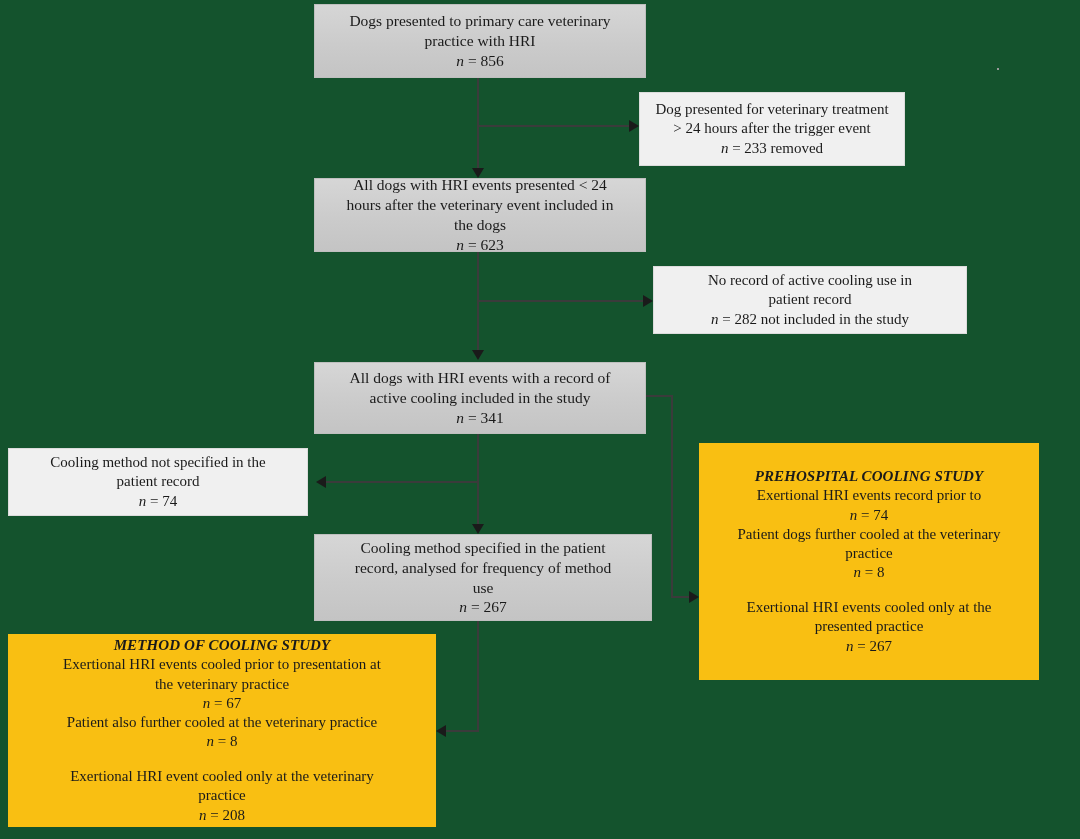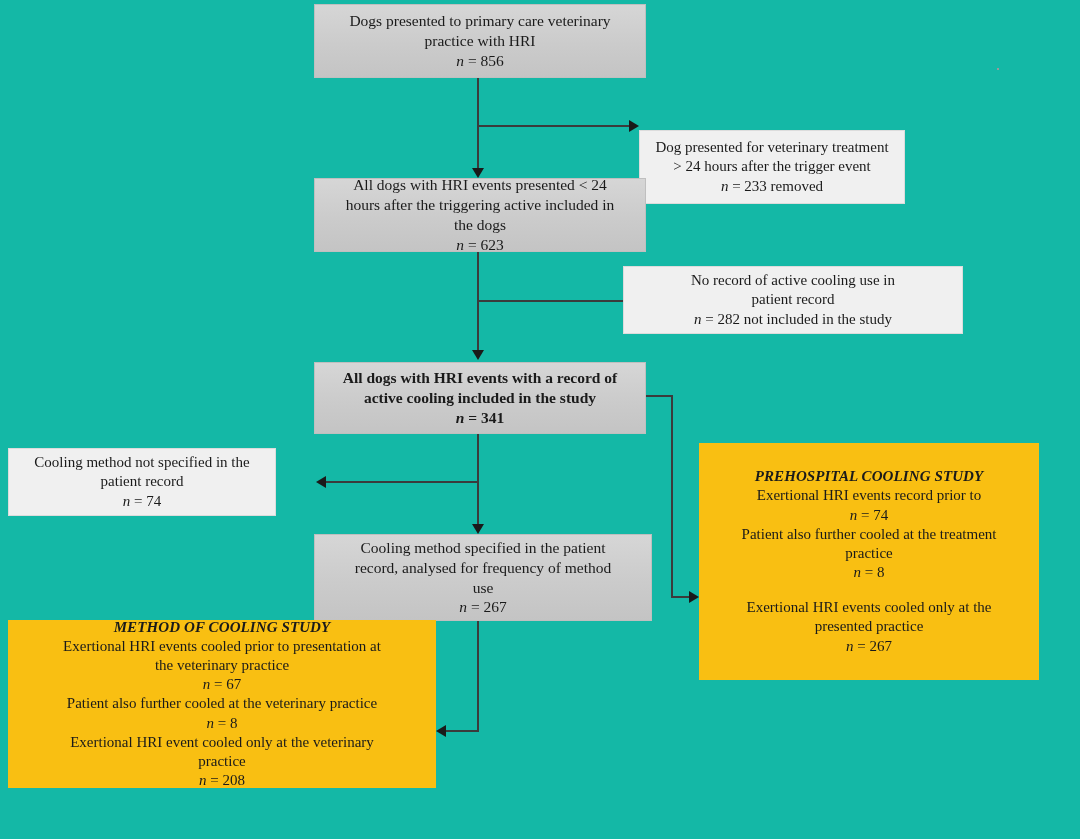--- a/index.html
+++ b/index.html
@@ -11,7 +11,7 @@
     position: relative;
     width: 1080px;
     height: 839px;
-    background: #14b8a6;
+    background: #14532d;
     font-family: "Liberation Serif", "DejaVu Serif", serif;
     overflow: hidden;
   }

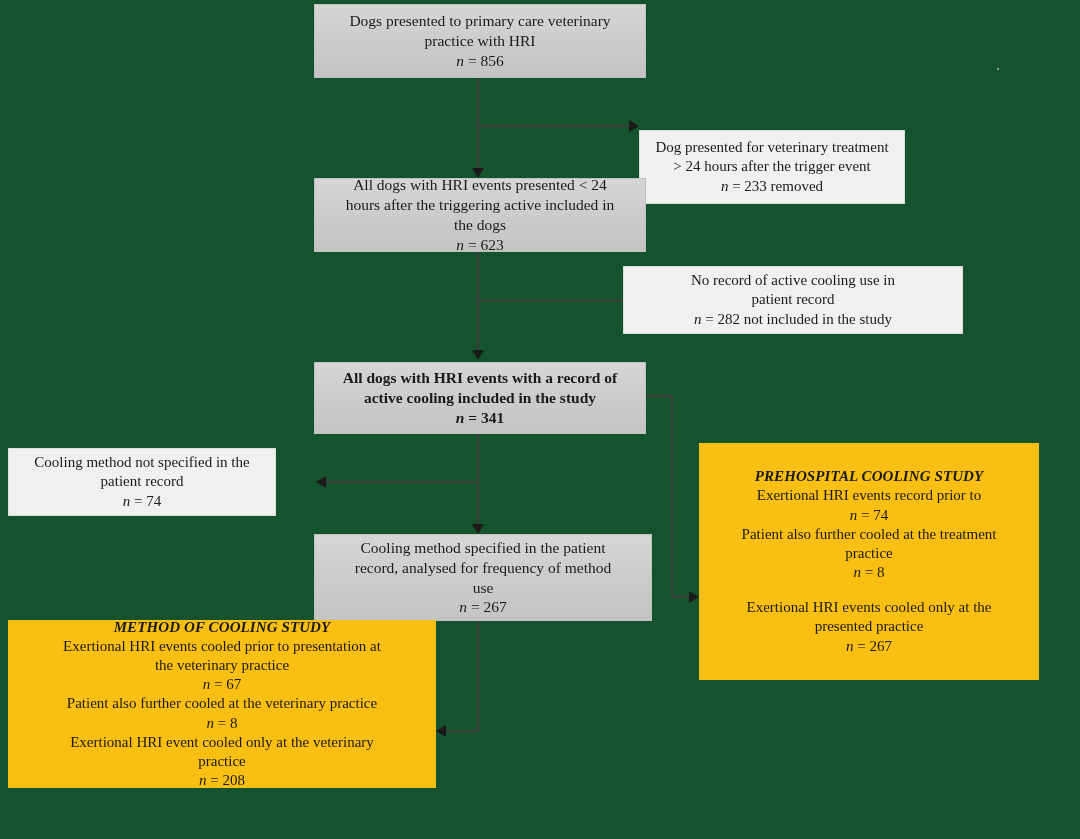--- a/index.html
+++ b/index.html
@@ -130,7 +130,7 @@
     <div class="line nline"><i>n</i> = 856</div>
   </div>
 
-  <div class="box box-light" style="left:639px; top:92px; width:266px; height:74px;margin-top:38px;">
+  <div class="box box-light" style="left:639px; top:92px; width:266px; height:74px;">
     <div class="line">Dog presented for veterinary treatment</div>
     <div class="line">&gt; 24 hours after the trigger event</div>
     <div class="line nline"><i>n</i> = 233 removed</div>

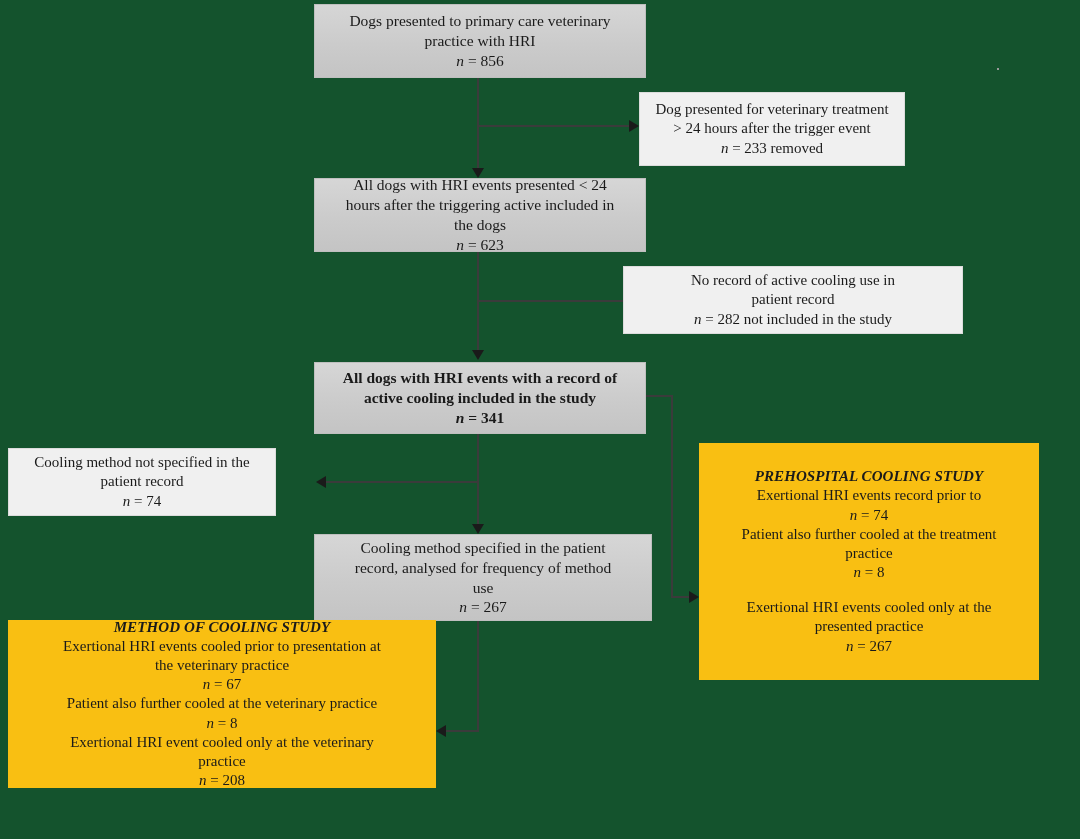--- a/index.html
+++ b/index.html
@@ -138,7 +138,7 @@
 
   <div class="box box-gray" style="left:314px; top:178px; width:332px; height:74px;">
     <div class="line">All dogs with HRI events presented &lt; 24</div>
-    <div class="line">hours after the triggering active included in</div>
+    <div class="line">hours after the veterinary event included in</div>
     <div class="line">the dogs</div>
     <div class="line nline"><i>n</i> = 623</div>
   </div>

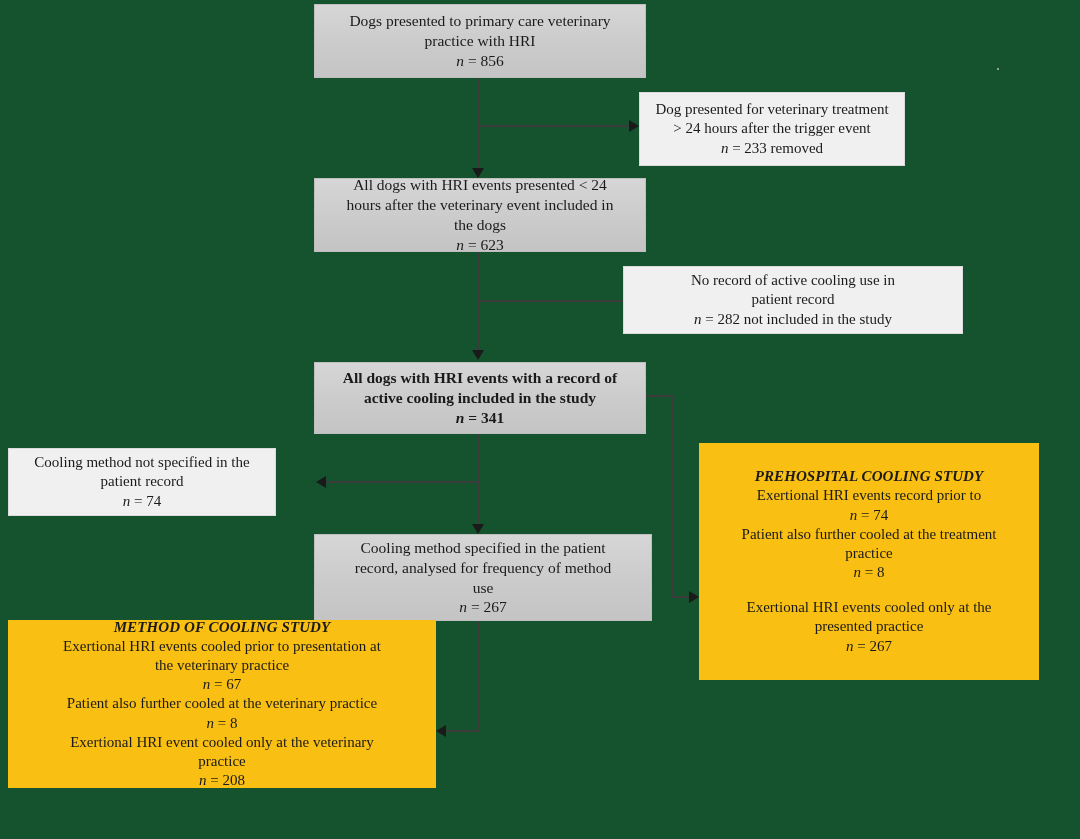--- a/index.html
+++ b/index.html
@@ -143,7 +143,7 @@
     <div class="line nline"><i>n</i> = 623</div>
   </div>
 
-  <div class="box box-light" style="left:623px; top:266px; width:340px; height:68px;">
+  <div class="box box-light" style="left:653px; top:266px; width:314px; height:68px;">
     <div class="line">No record of active cooling use in</div>
     <div class="line">patient record</div>
     <div class="line nline"><i>n</i> = 282 not included in the study</div>

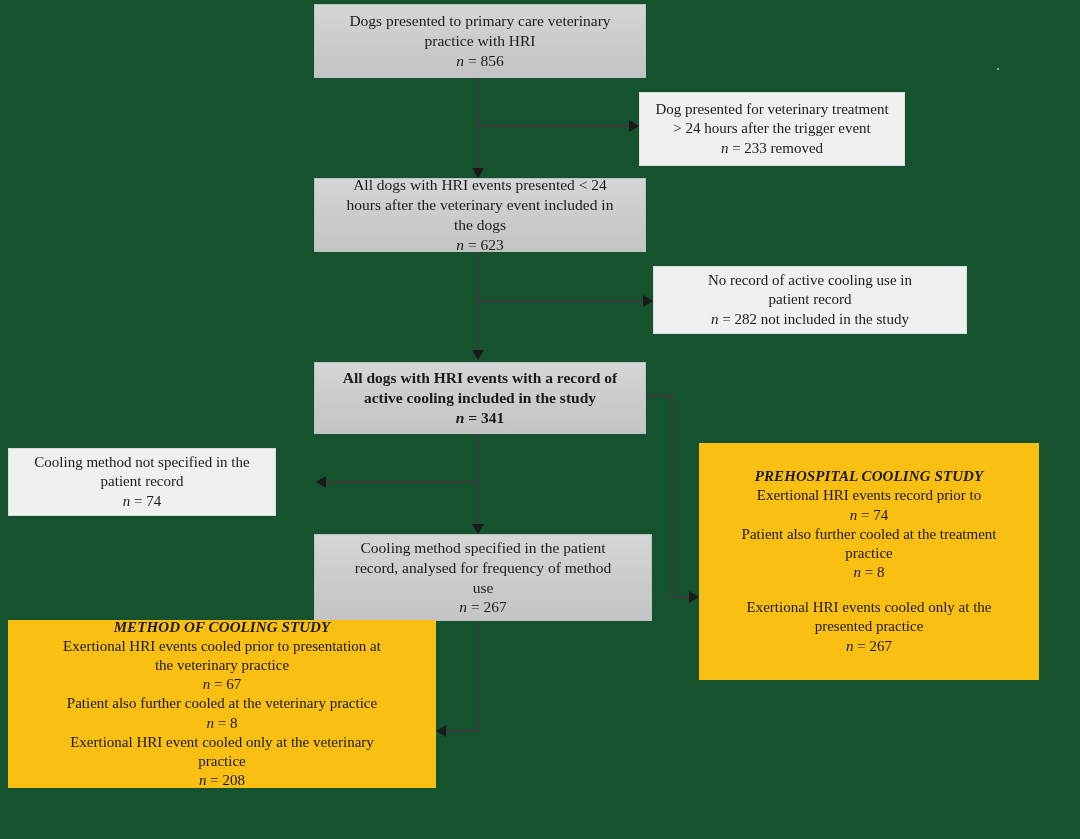--- a/index.html
+++ b/index.html
@@ -149,7 +149,7 @@
     <div class="line nline"><i>n</i> = 282 not included in the study</div>
   </div>
 
-  <div class="box box-gray" style="left:314px; top:362px; width:332px; height:72px;font-weight:bold;">
+  <div class="box box-gray" style="left:314px; top:362px; width:332px; height:72px;">
     <div class="line">All dogs with HRI events with a record of</div>
     <div class="line">active cooling included in the study</div>
     <div class="line nline"><i>n</i> = 341</div>

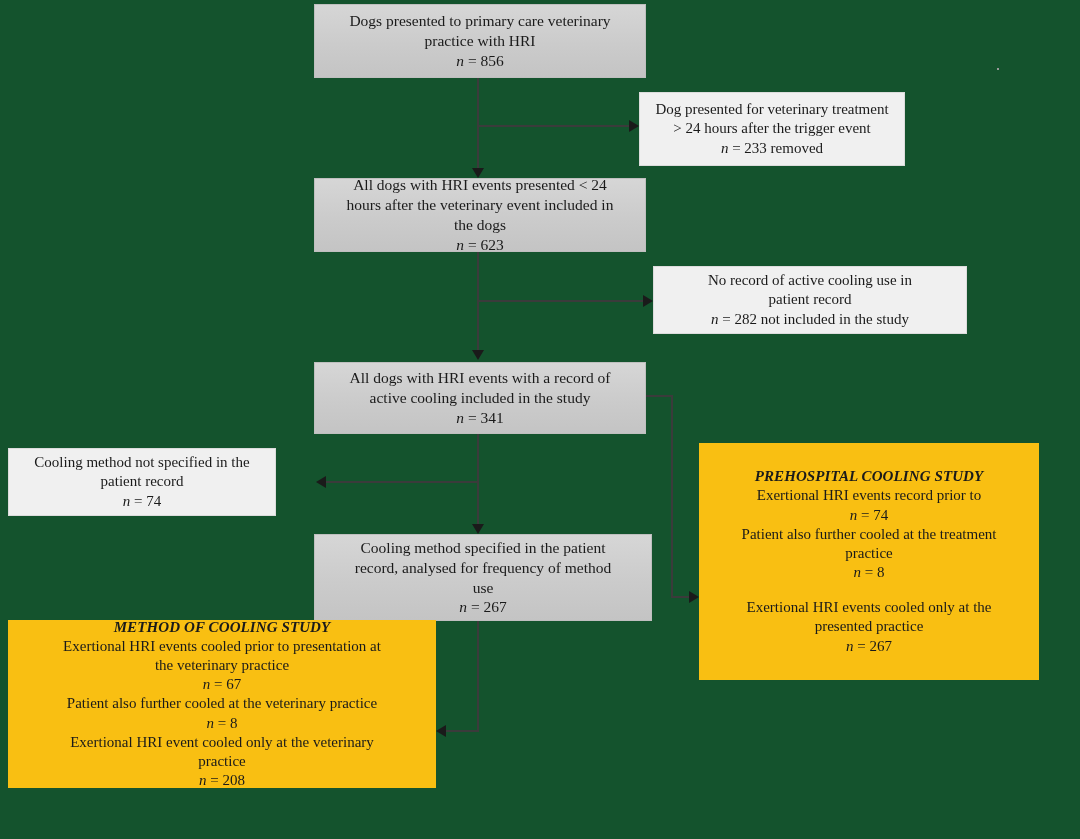--- a/index.html
+++ b/index.html
@@ -155,7 +155,7 @@
     <div class="line nline"><i>n</i> = 341</div>
   </div>
 
-  <div class="box box-light" style="left:8px; top:448px; width:268px; height:68px;">
+  <div class="box box-light" style="left:8px; top:448px; width:300px; height:68px;">
     <div class="line">Cooling method not specified in the</div>
     <div class="line">patient record</div>
     <div class="line nline"><i>n</i> = 74</div>

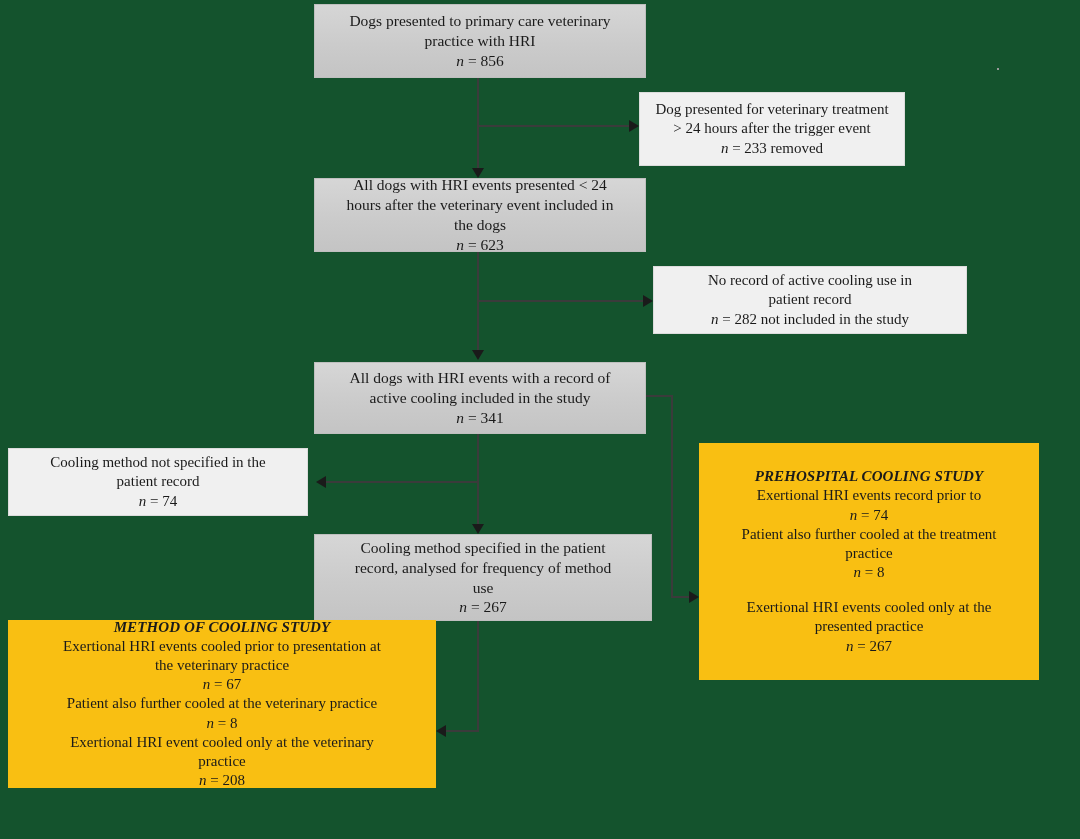--- a/index.html
+++ b/index.html
@@ -172,7 +172,7 @@
     <div class="line hdr">PREHOSPITAL COOLING STUDY</div>
     <div class="line">Exertional HRI events record prior to</div>
     <div class="line nline"><i>n</i> = 74</div>
-    <div class="line">Patient also further cooled at the treatment</div>
+    <div class="line">Patient dogs further cooled at the veterinary</div>
     <div class="line">practice</div>
     <div class="line nline"><i>n</i> = 8</div>
     <div class="spacer"></div>

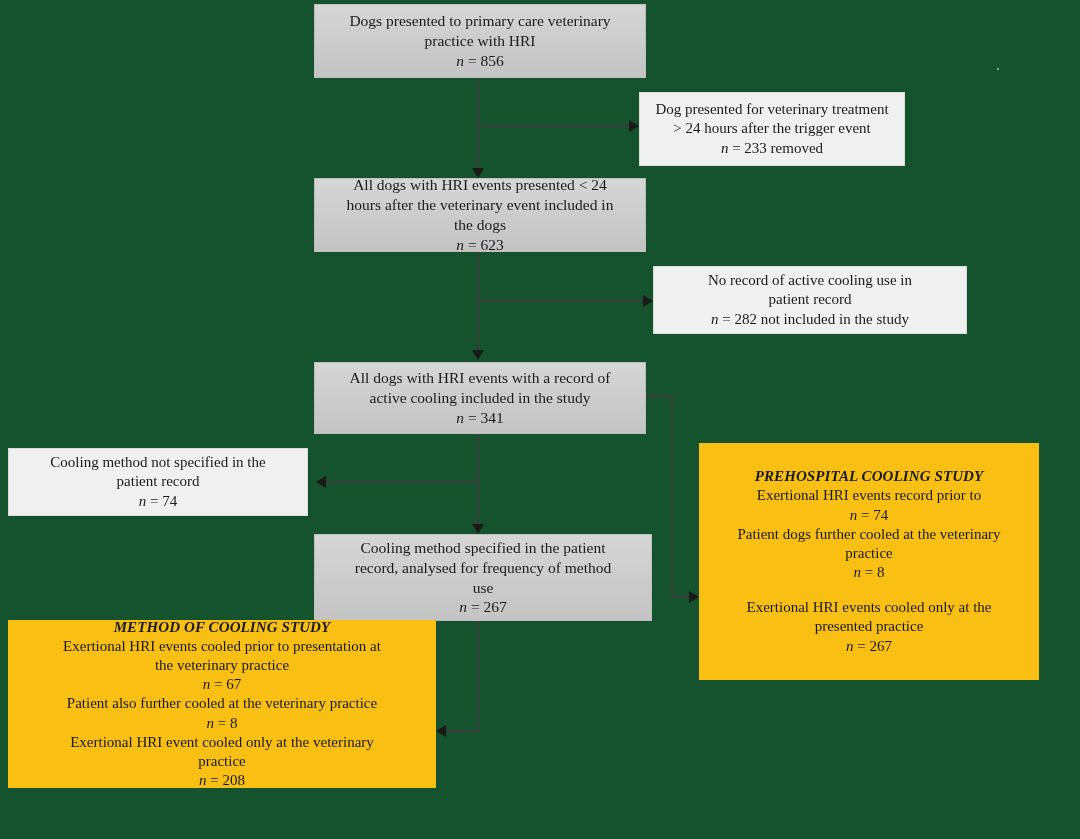--- a/index.html
+++ b/index.html
@@ -181,7 +181,7 @@
     <div class="line nline"><i>n</i> = 267</div>
   </div>
 
-  <div class="box box-orange" style="left:8px; top:620px; width:428px; height:168px;">
+  <div class="box box-orange" style="left:8px; top:634px; width:428px; height:193px;">
     <div class="line hdr">METHOD OF COOLING STUDY</div>
     <div class="line">Exertional HRI events cooled prior to presentation at</div>
     <div class="line">the veterinary practice</div>

